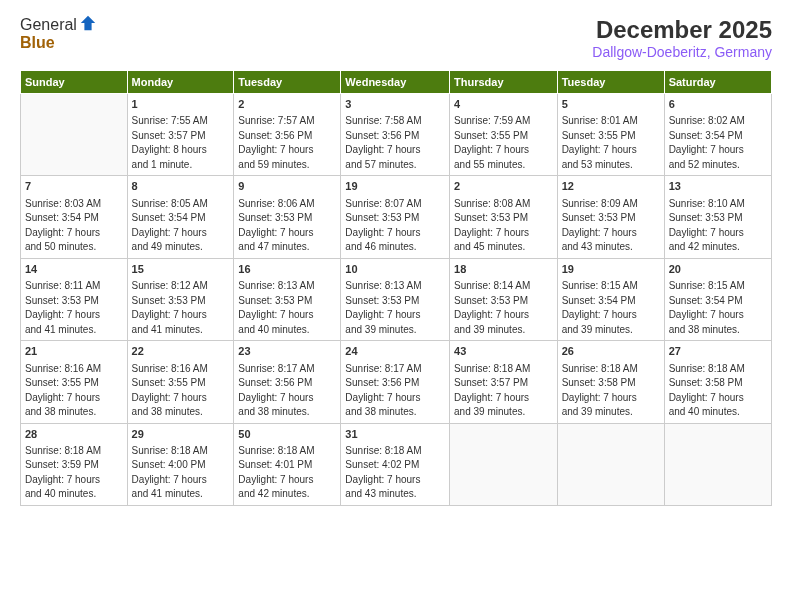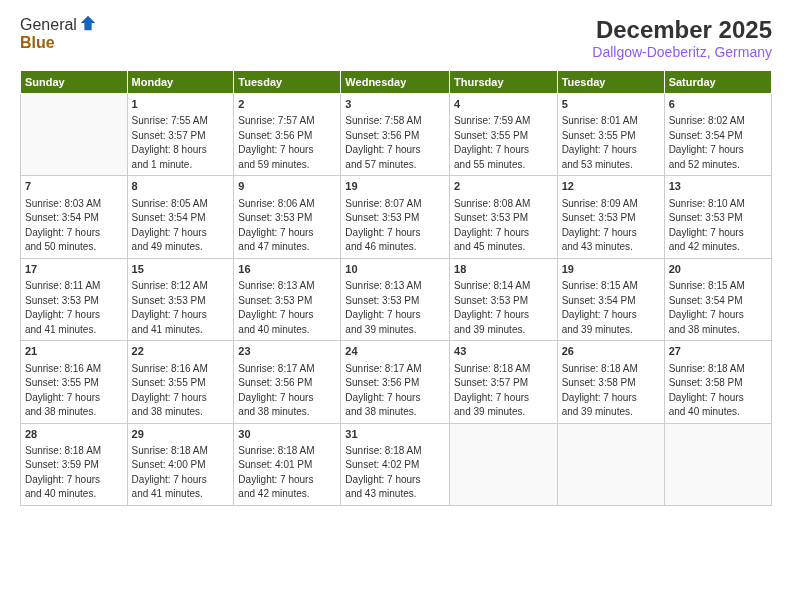--- a/index.html
+++ b/index.html
@@ -179,7 +179,7 @@
         </tr>
         <tr>
           <td>
-            <span class="day-num">17</span>
+            <span class="day-num">14</span>
             <div class="day-info">Sunrise: 8:11 AM<br>Sunset: 3:53 PM<br>Daylight: 7 hours<br>and 41 minutes.</div>
           </td>
           <td>

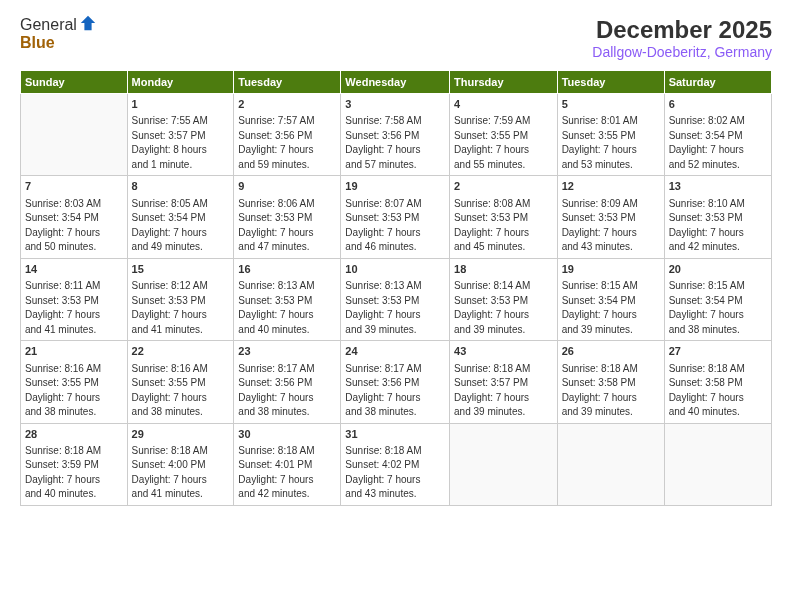--- a/index.html
+++ b/index.html
@@ -247,7 +247,7 @@
             <div class="day-info">Sunrise: 8:18 AM<br>Sunset: 4:00 PM<br>Daylight: 7 hours<br>and 41 minutes.</div>
           </td>
           <td>
-            <span class="day-num">30</span>
+            <span class="day-num">50</span>
             <div class="day-info">Sunrise: 8:18 AM<br>Sunset: 4:01 PM<br>Daylight: 7 hours<br>and 42 minutes.</div>
           </td>
           <td>

